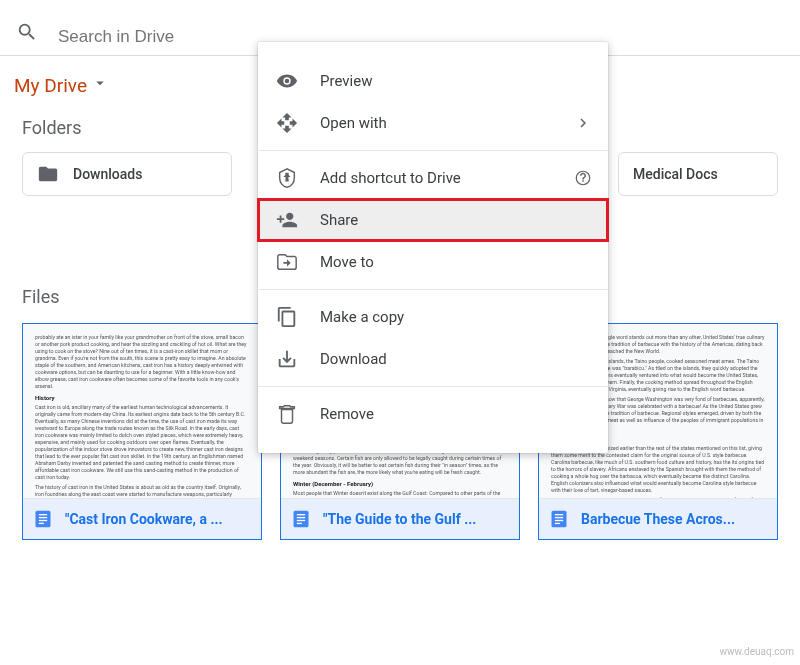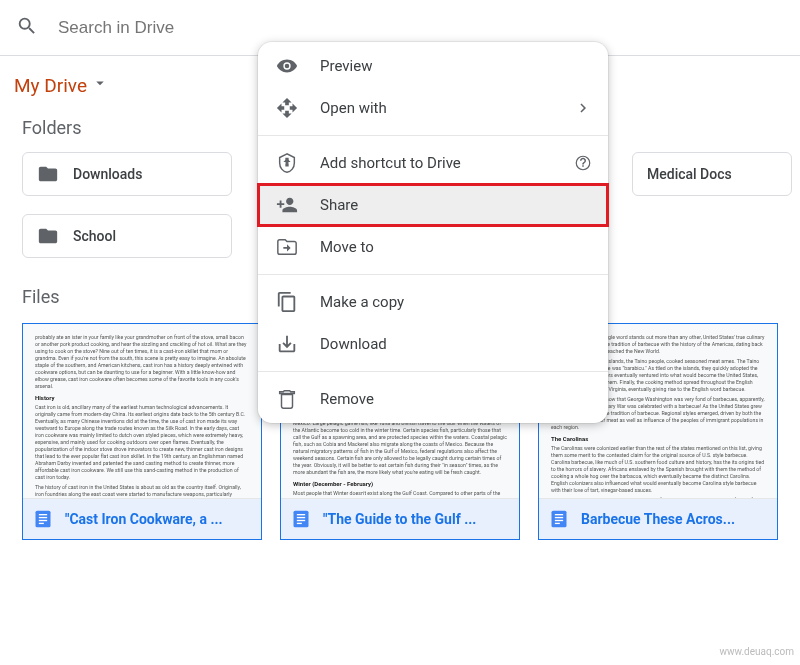--- a/index.html
+++ b/index.html
@@ -14,7 +14,7 @@
   }
   .search-bar {
     display: flex;
-    align-items: center;
+    align-items: flex-end;
     padding: 8px 16px;
     border-bottom: 1px solid #dadce0;
     height: 56px;

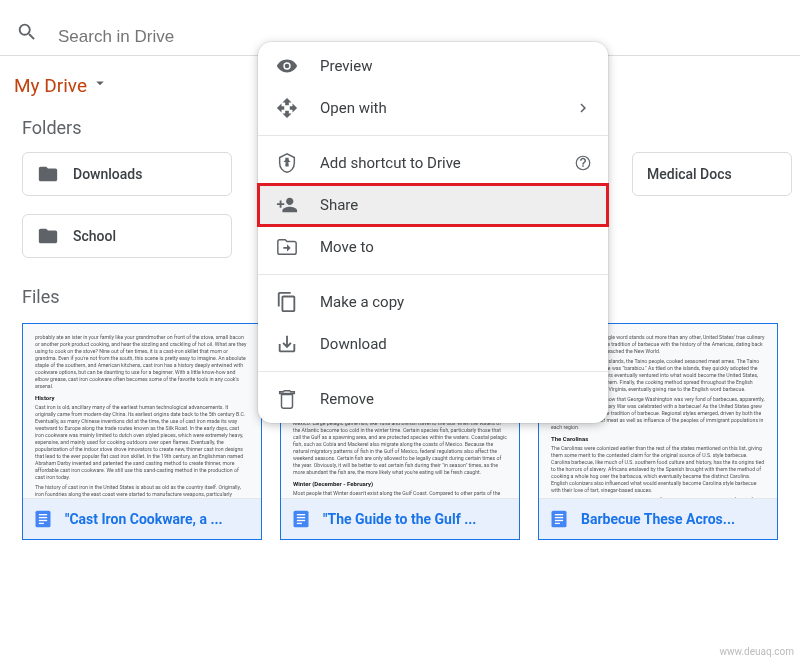--- a/index.html
+++ b/index.html
@@ -95,8 +95,8 @@
     width: 350px;
     background: #fff;
     box-shadow: 0 2px 10px rgba(0,0,0,0.25), 0 0 0 1px rgba(0,0,0,0.05);
-    border-radius: 14px;
-    padding: 3px 0;
+    border-radius: 2px;
+    padding: 18px 0;
     z-index: 50;
   }
   .ctx .item {

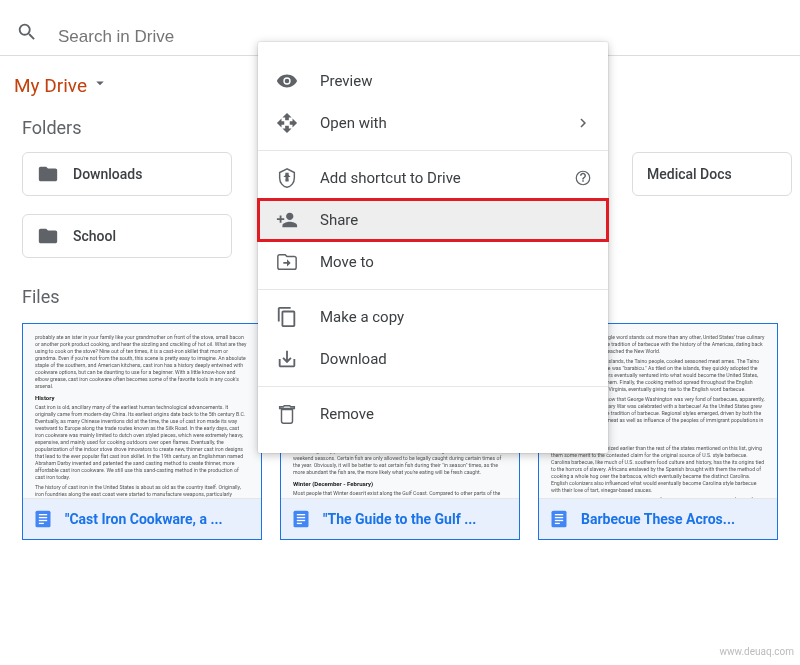--- a/index.html
+++ b/index.html
@@ -38,7 +38,8 @@
   }
   .folders-row {
     display: flex; gap: 16px;
-    padding: 4px 8px 18px 22px;
+    padding: 4px 22px 18px 22px;
+    justify-content: center;
   }
   .folder-chip {
     border: 1px solid #dadce0;

